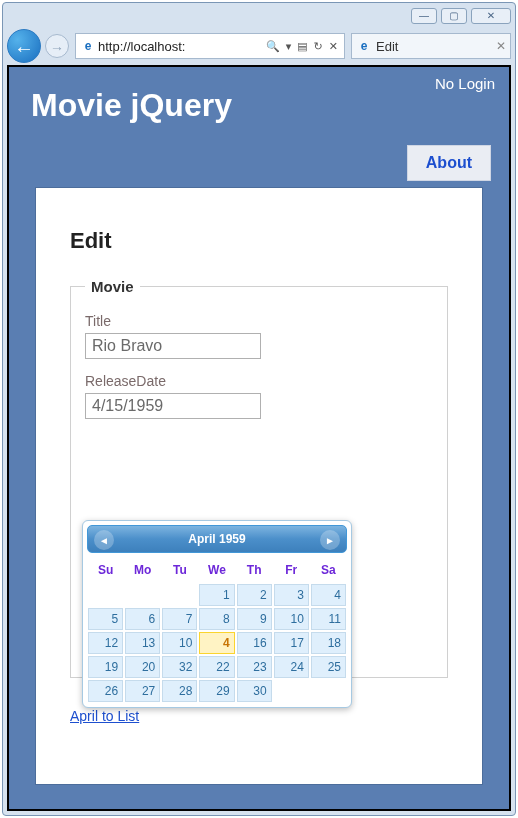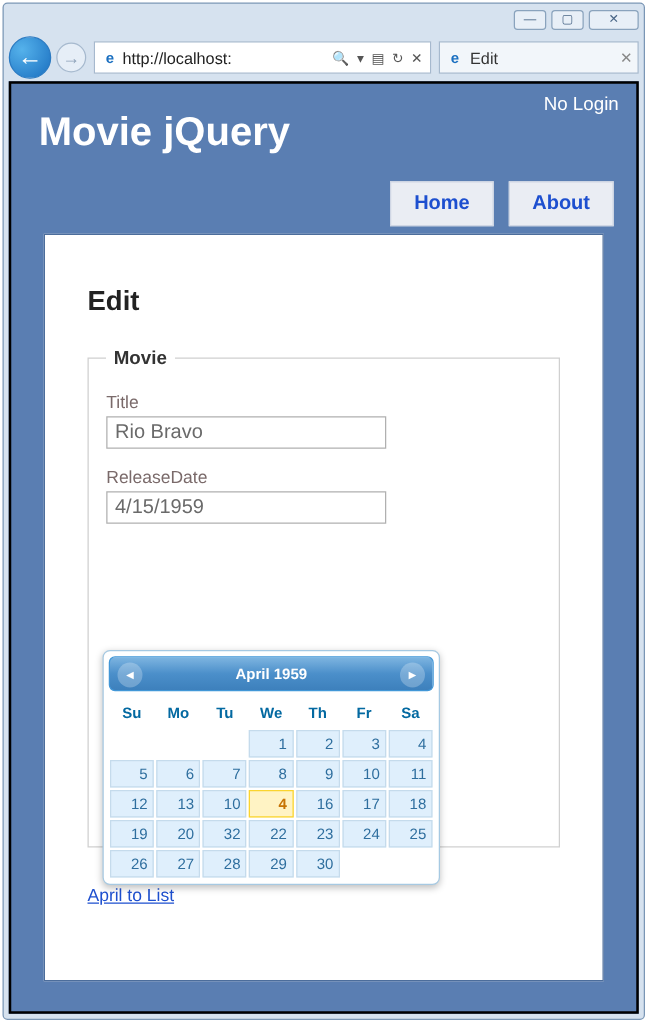--- a/index.html
+++ b/index.html
@@ -309,7 +309,6 @@
     <div class="topright">No Login</div>
     <div class="brand">Movie jQuery</div>
     <div class="navbtns">
-      <div class="navbtn">Home</div>
       <div class="navbtn">About</div>
     </div>
 

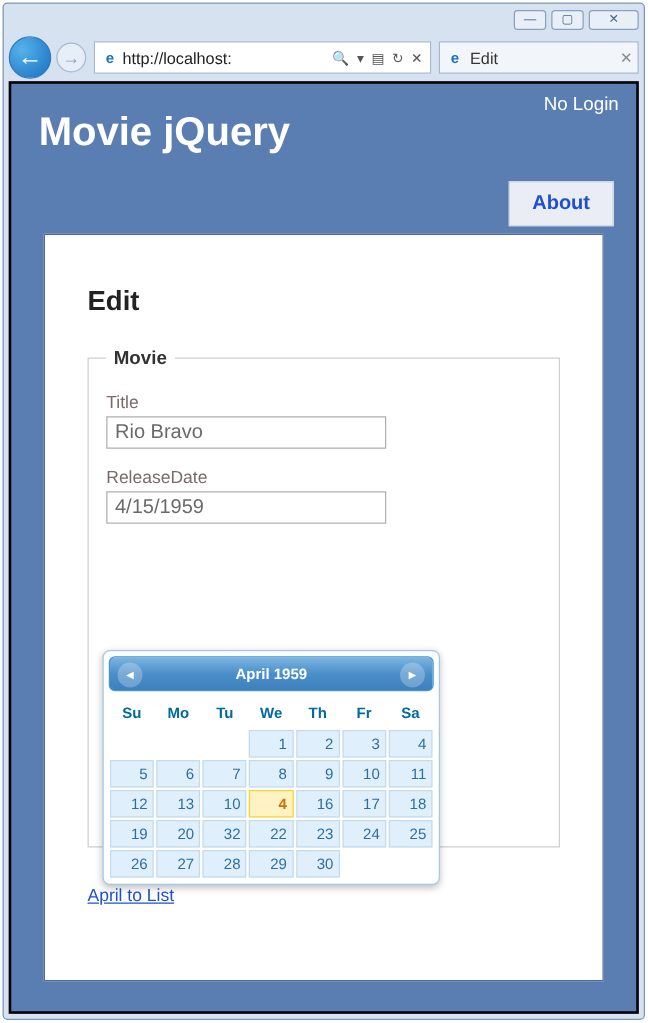--- a/index.html
+++ b/index.html
@@ -181,7 +181,7 @@
     color: #6a6a6a;
     padding: 3px 6px;
     border: 1px solid #b0b0b0;
-    width: 224px;
+    width: 176px;
     display: block;
     margin-bottom: 14px;
   }

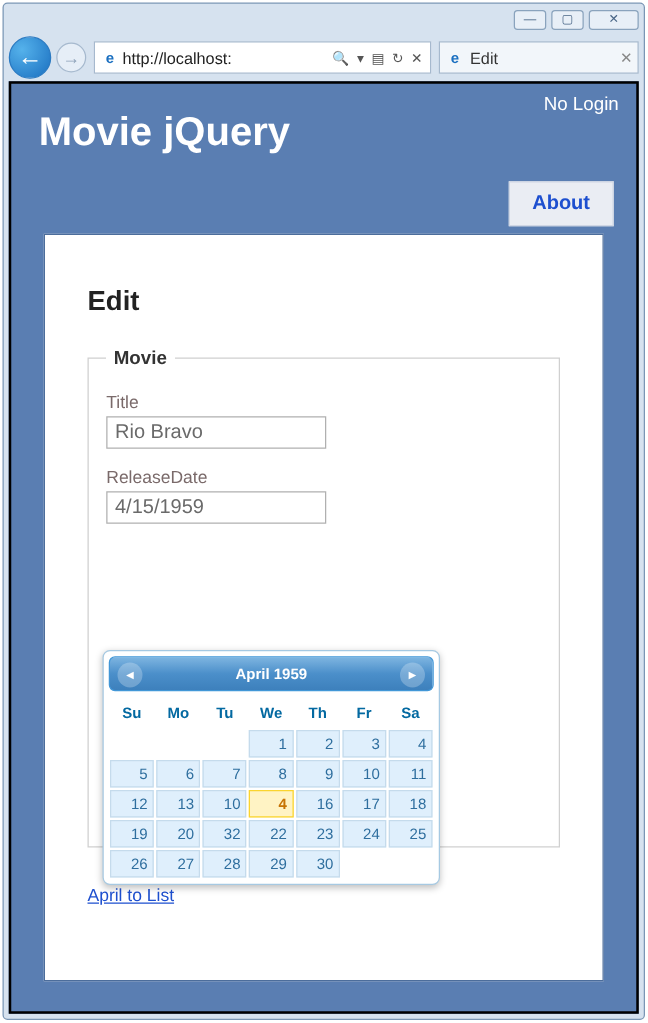--- a/index.html
+++ b/index.html
@@ -246,7 +246,7 @@
     table-layout: fixed;
   }
   .dp-table th {
-    color: #0369a1;
+    color: #6d28d9;
     font-weight: bold;
     font-size: 12px;
     padding: 6px 0;

